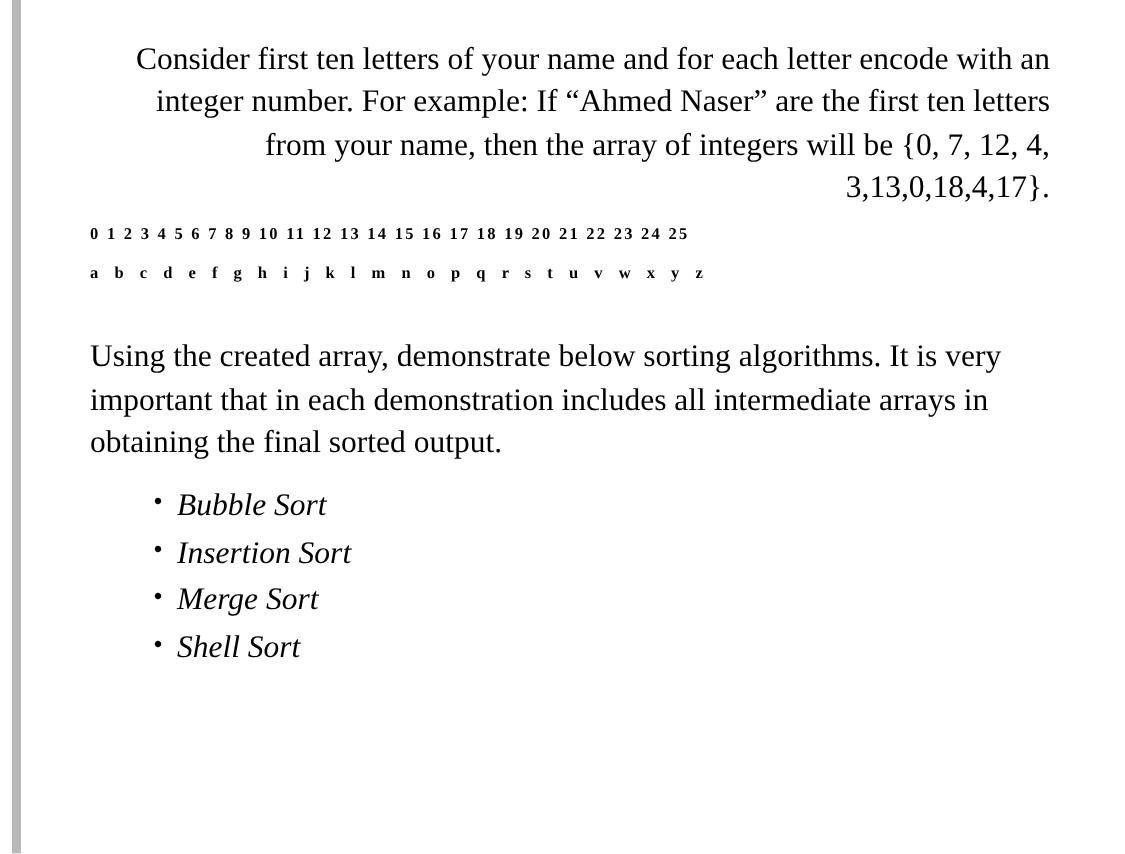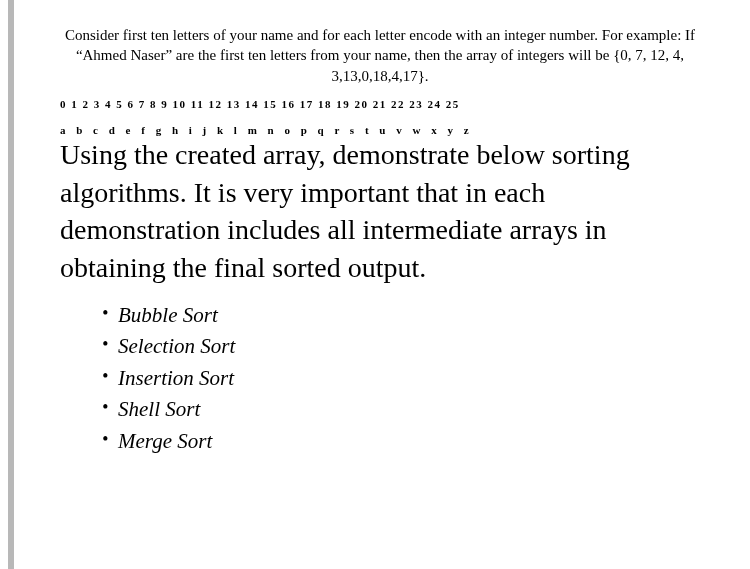--- a/index.html
+++ b/index.html
@@ -25,10 +25,10 @@
       background: #b8b8b8;
     }
     .paragraph {
-      font-size: 15px;
+      font-size: 21px;
       line-height: 1.35;
       margin-bottom: 12px;
-      text-align: center;
+      text-align: right;
     }
     .number-row {
       font-family: 'Times New Roman', Times, serif;

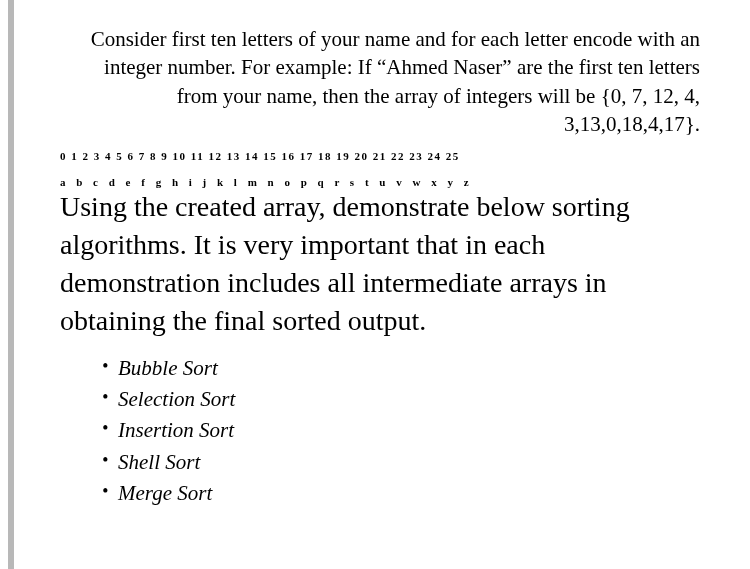--- a/index.html
+++ b/index.html
@@ -43,6 +43,7 @@
       font-size: 11px;
       font-weight: bold;
       letter-spacing: 4px;
+      margin-bottom: 35px;
     }
     .paragraph2 {
       font-size: 28px;

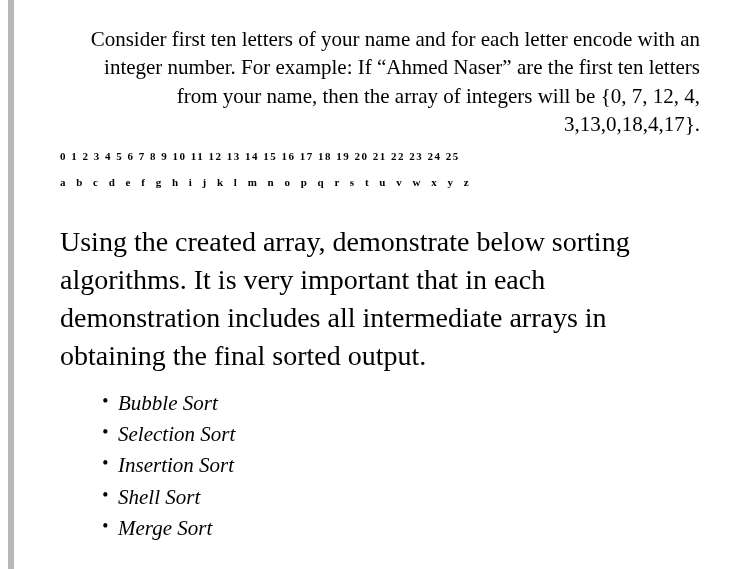--- a/index.html
+++ b/index.html
@@ -46,7 +46,7 @@
       margin-bottom: 35px;
     }
     .paragraph2 {
-      font-size: 28px;
+      font-size: 21px;
       line-height: 1.35;
       margin-bottom: 14px;
     }

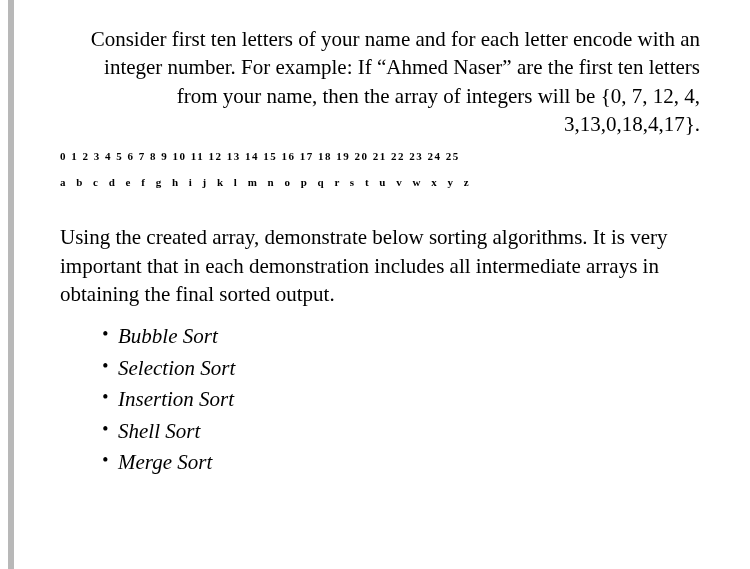--- a/index.html
+++ b/index.html
@@ -84,7 +84,6 @@
 
 <ul class="list">
   <li class="list-item">Bubble Sort</li>
-  <li class="list-item">Selection Sort</li>
   <li class="list-item">Insertion Sort</li>
   <li class="list-item">Shell Sort</li>
   <li class="list-item">Merge Sort</li>

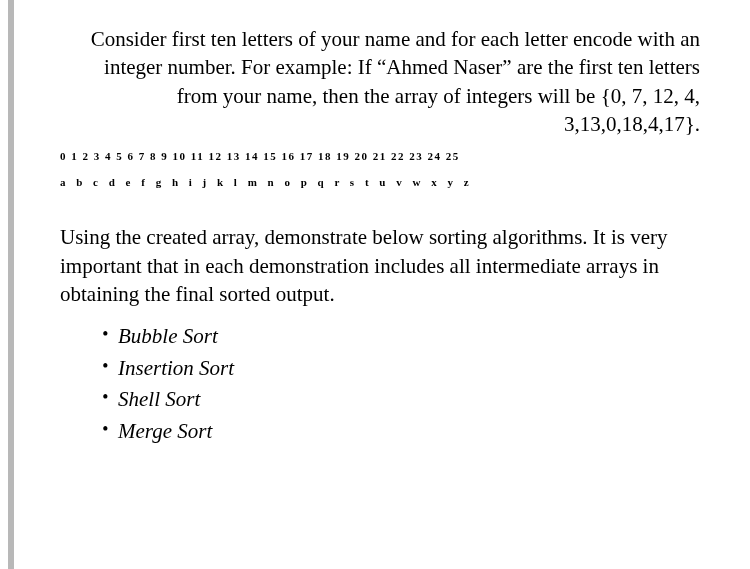--- a/index.html
+++ b/index.html
@@ -85,8 +85,8 @@
 <ul class="list">
   <li class="list-item">Bubble Sort</li>
   <li class="list-item">Insertion Sort</li>
+  <li class="list-item">Merge Sort</li>
   <li class="list-item">Shell Sort</li>
-  <li class="list-item">Merge Sort</li>
 </ul>
 
 </body></html>

